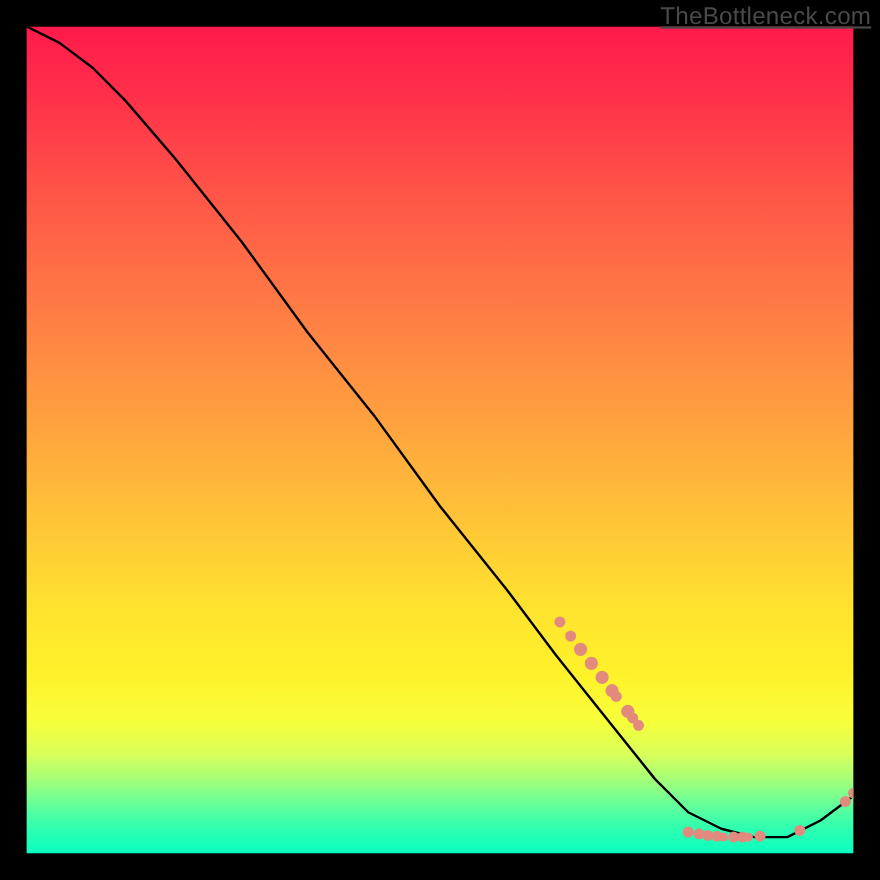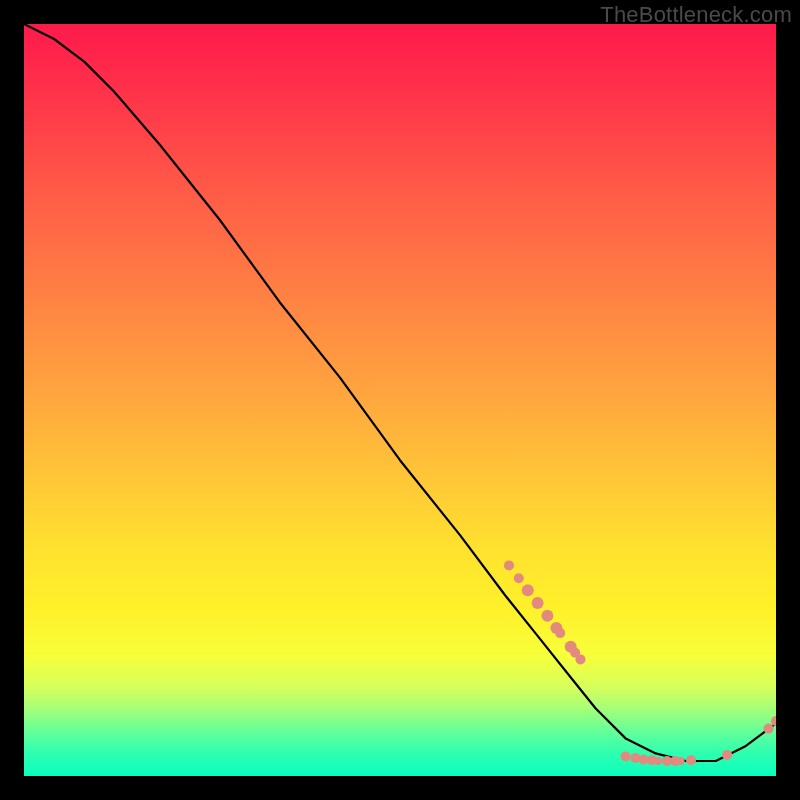--- a/index.html
+++ b/index.html
@@ -49,6 +49,7 @@
     color: #4a4a4a;
     letter-spacing: 0.2px;
     user-select: none;
+    text-decoration: underline;
   }
   svg.curve {
     position: absolute;

